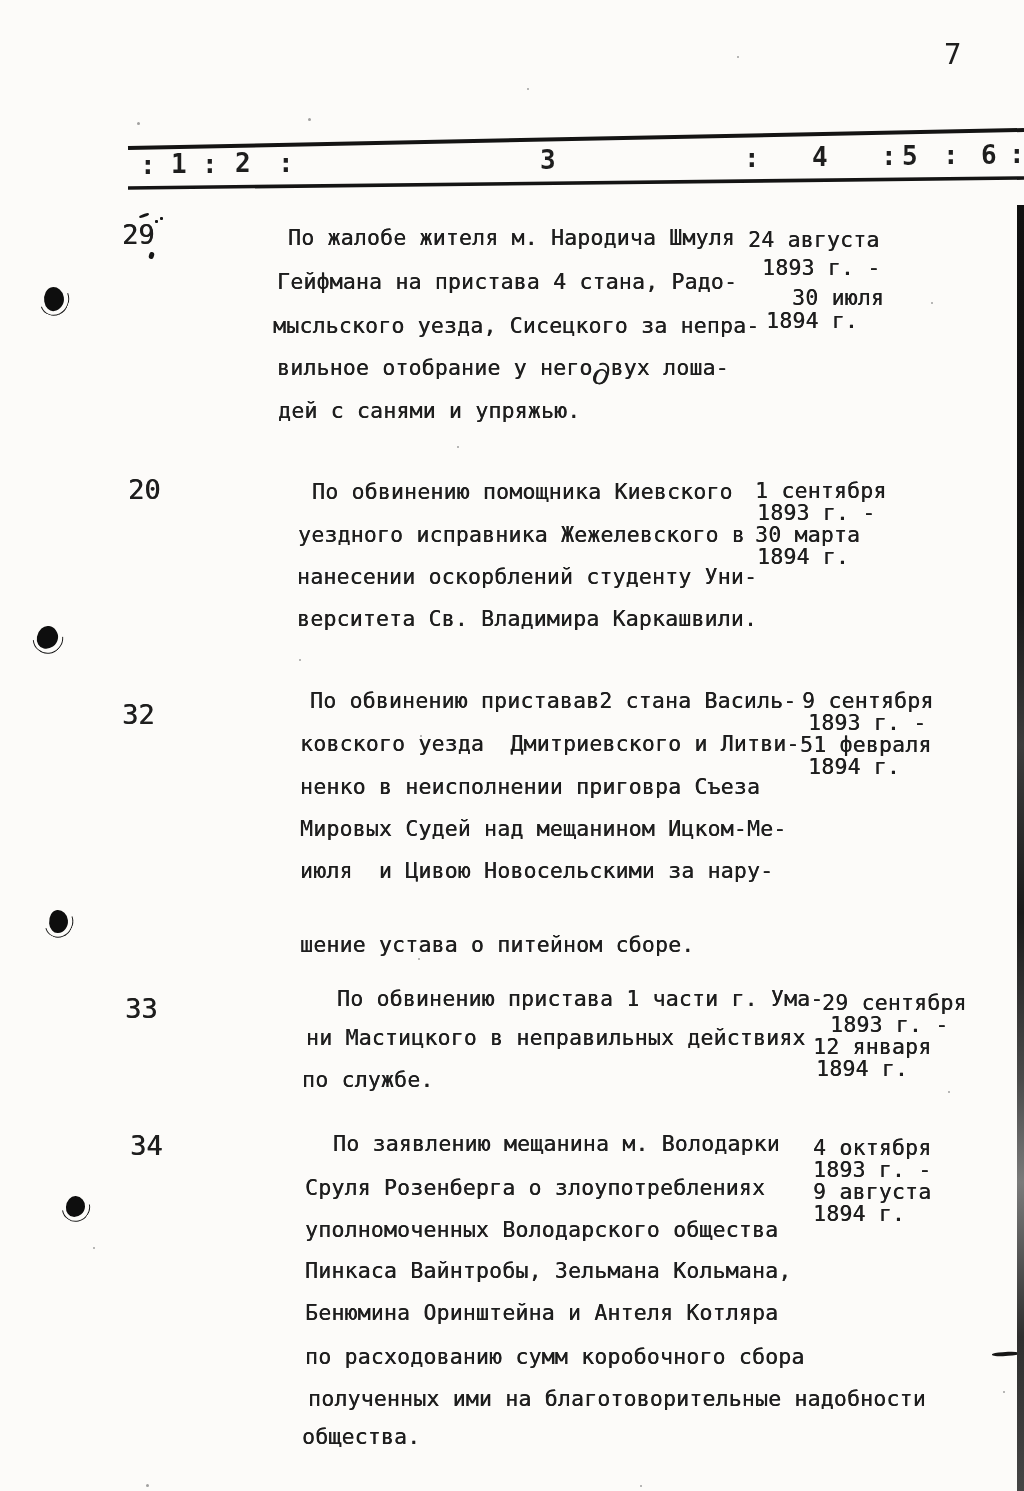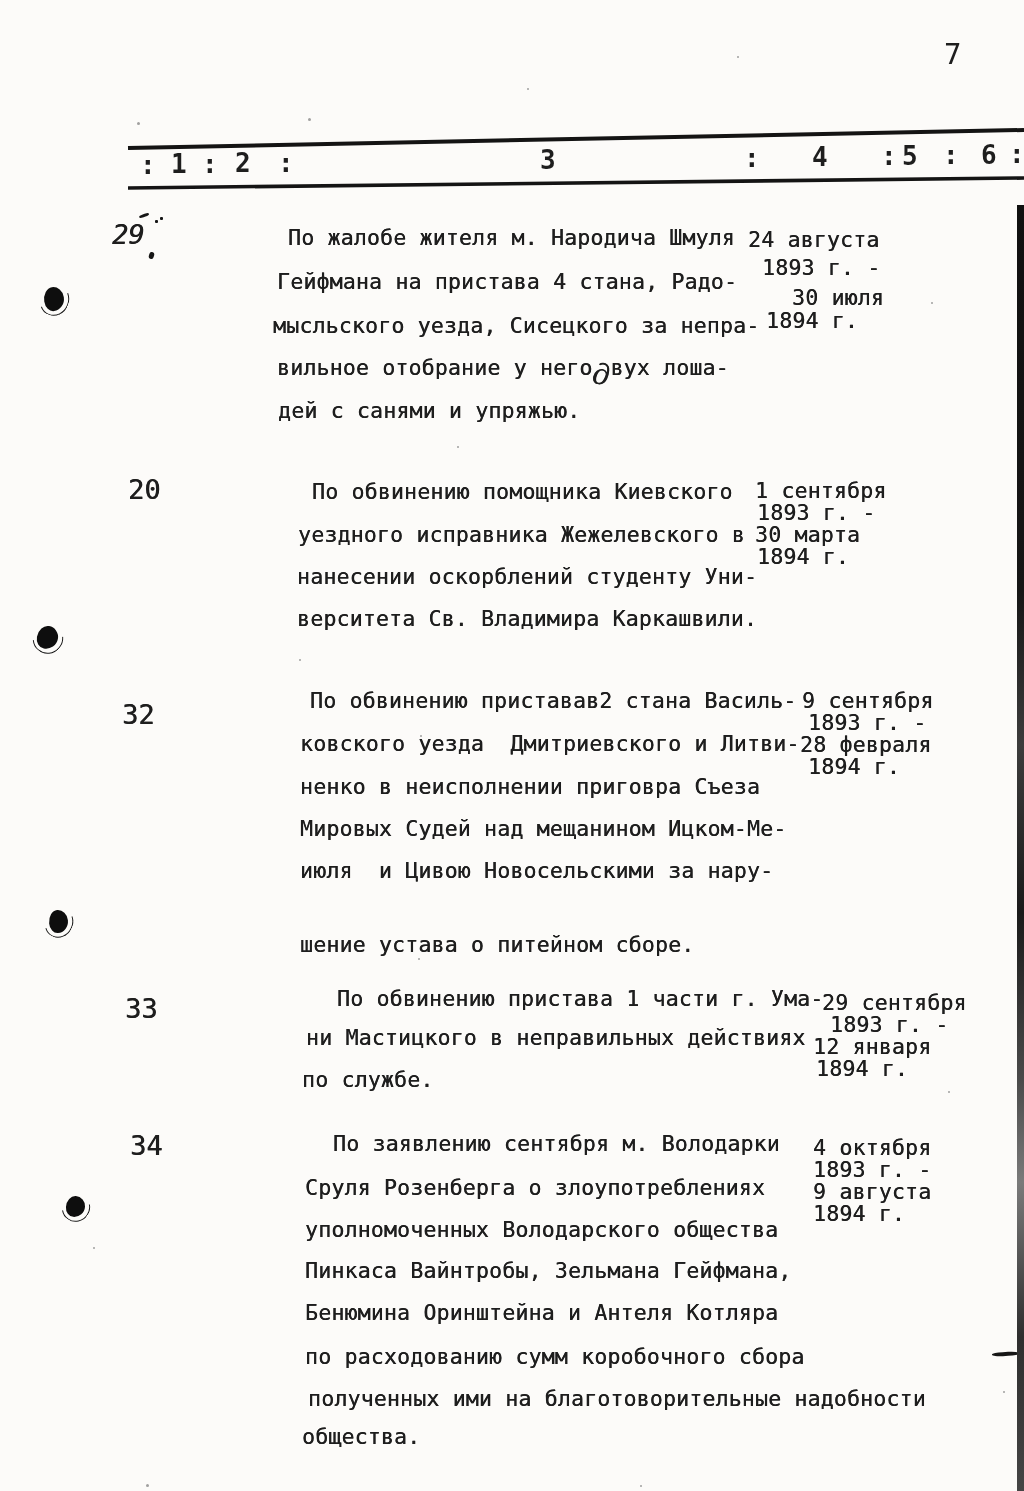--- a/index.html
+++ b/index.html
@@ -61,7 +61,7 @@
       <div class="hcol" style="left: 1009px; top: 141px;">:</div>
     </div>
   <div id="entries">
-      <div class="num" style="left: 112px; top: 221px; font-style: italic;">29</div>
+      <div class="num" style="left: 122px; top: 221px;">29</div>
       <div class="tline" style="left: 288px; top: 227px;">По жалобе жителя м. Народича Шмуля</div>
       <div class="tline" style="left: 277px; top: 271px;">Гейфмана на пристава 4 стана, Радо-</div>
       <div class="tline" style="left: 273px; top: 315px;">мысльского уезда, Сисецкого за непра-</div>

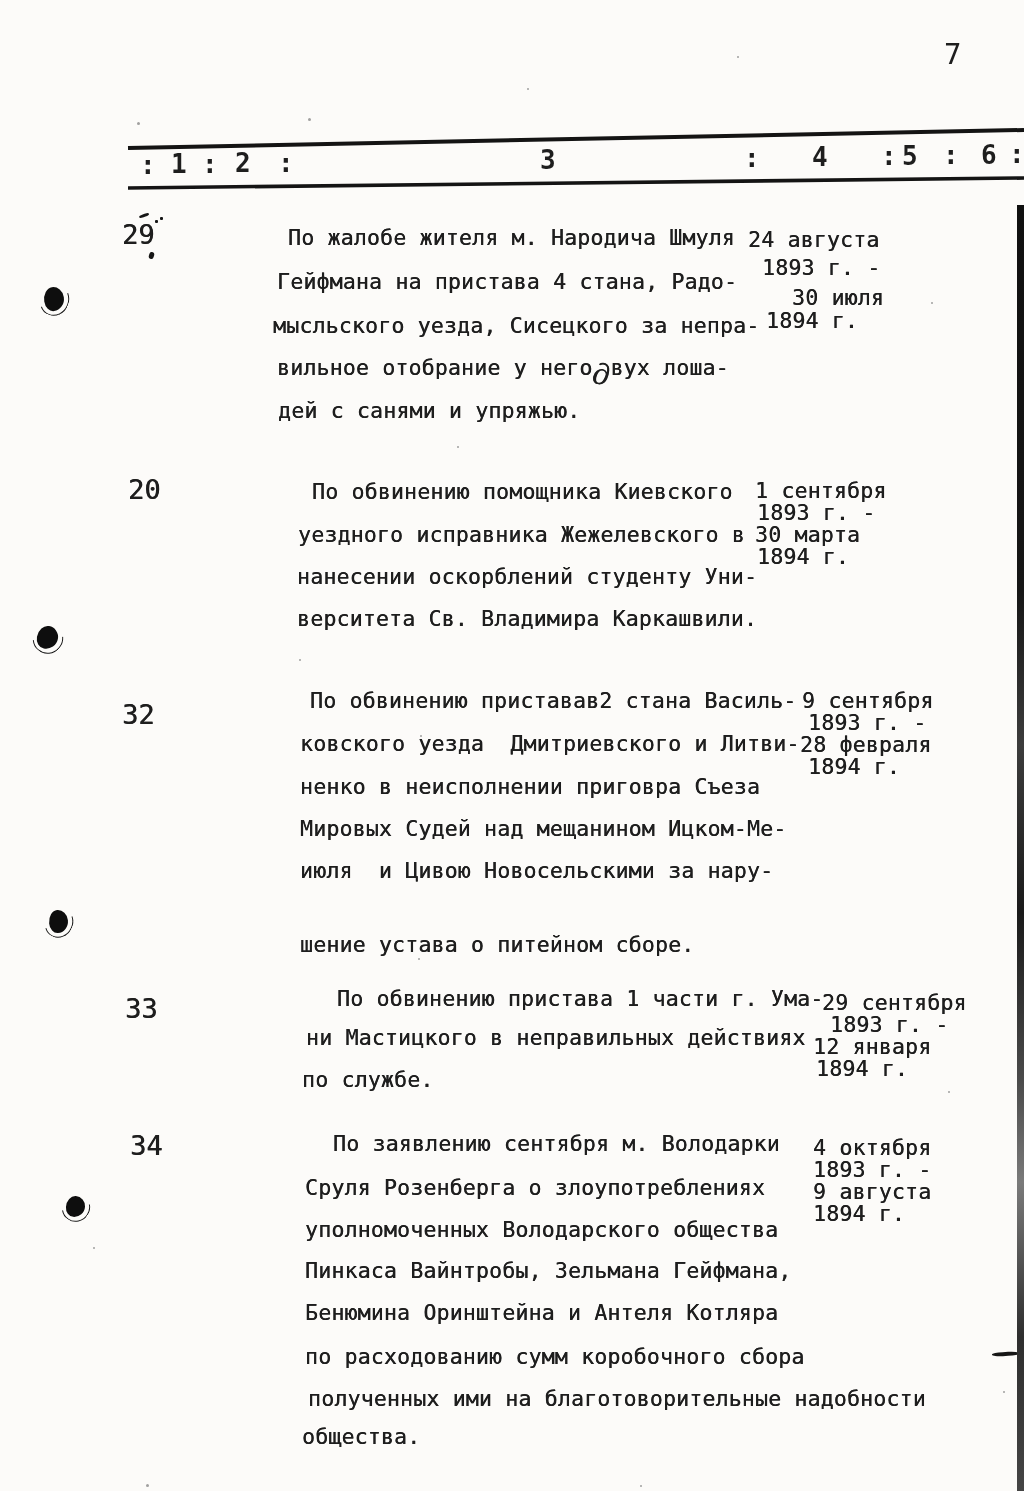--- a/index.html
+++ b/index.html
@@ -89,7 +89,7 @@
       <div class="tline" style="left: 300px; top: 902px; margin-top: 32px;">шение устава о питейном сборе.</div>
       <div class="tline" style="left: 802px; top: 690px;">9 сентября</div>
       <div class="tline" style="left: 808px; top: 712px;">1893 г. -</div>
-      <div class="tline" style="left: 800px; top: 734px;">28 февраля</div>
+      <div class="tline" style="left: 800px; top: 734px;">51 февраля</div>
       <div class="tline" style="left: 808px; top: 756px;">1894 г.</div>
       <div class="num" style="left: 125px; top: 995px;">33</div>
       <div class="tline" style="left: 337px; top: 988px;">По обвинению пристава 1 части г. Ума-</div>

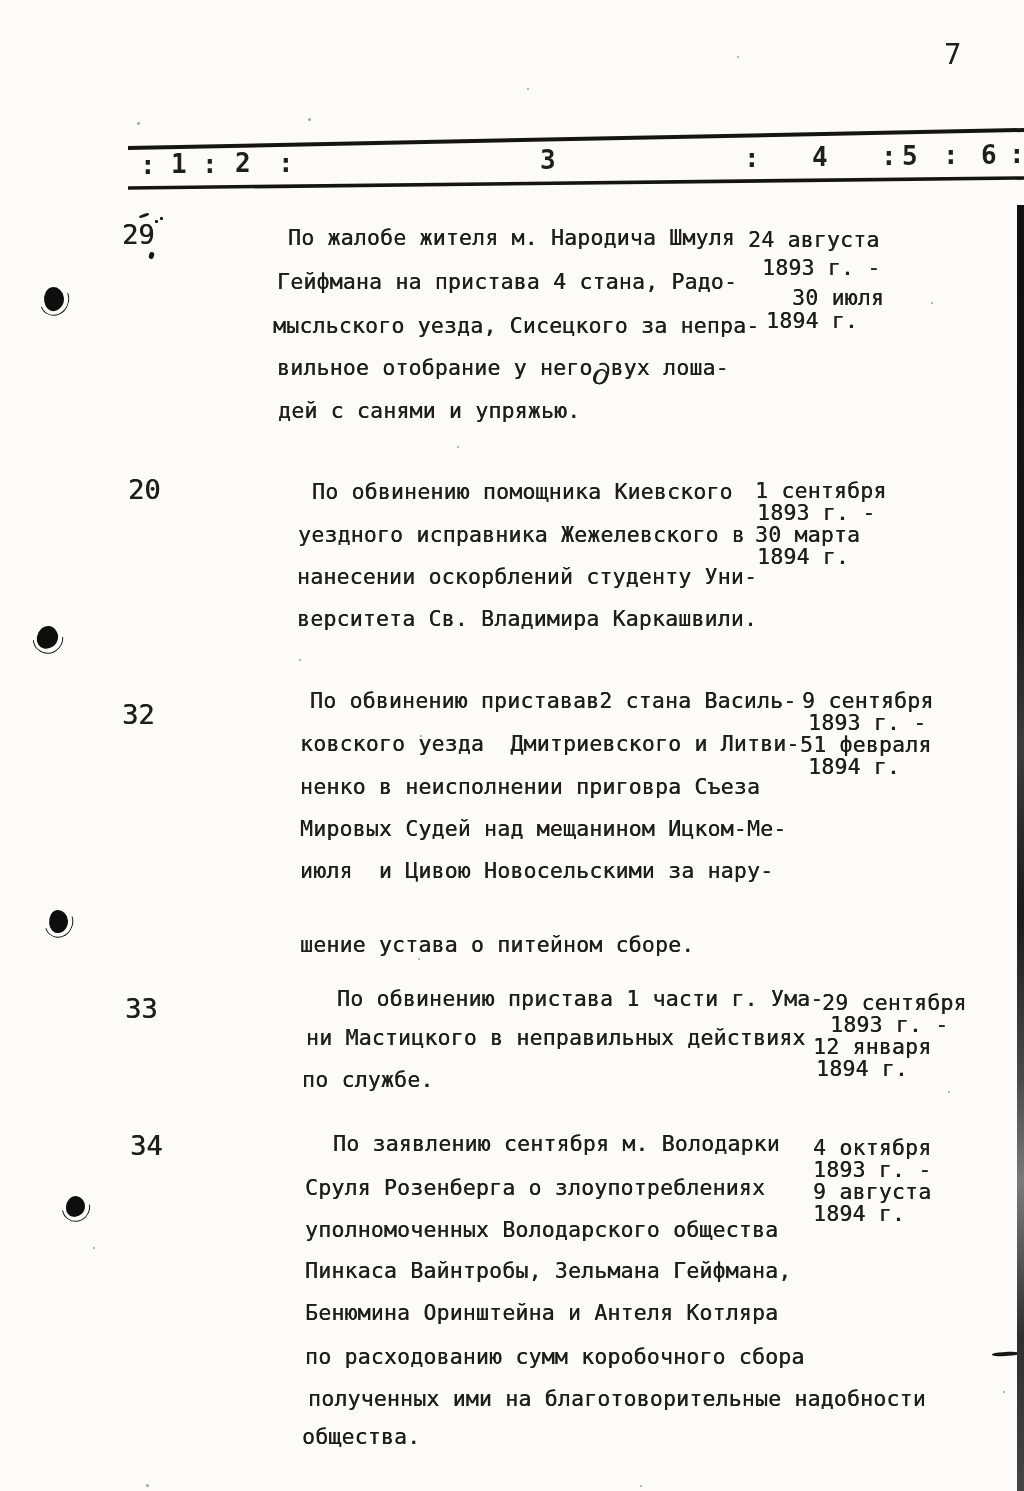--- a/index.html
+++ b/index.html
@@ -100,7 +100,7 @@
       <div class="tline" style="left: 813px; top: 1036px;">12 января</div>
       <div class="tline" style="left: 816px; top: 1058px;">1894 г.</div>
       <div class="num" style="left: 130px; top: 1132px;">34</div>
-      <div class="tline" style="left: 333px; top: 1133px;">По заявлению сентября м. Володарки</div>
+      <div class="tline" style="left: 333px; top: 1133px;">По заявлению мещанина м. Володарки</div>
       <div class="tline" style="left: 305px; top: 1177px;">Сруля Розенберга о злоупотреблениях</div>
       <div class="tline" style="left: 305px; top: 1219px;">уполномоченных Володарского общества</div>
       <div class="tline" style="left: 305px; top: 1260px;">Пинкаса Вайнтробы, Зельмана Гейфмана,</div>

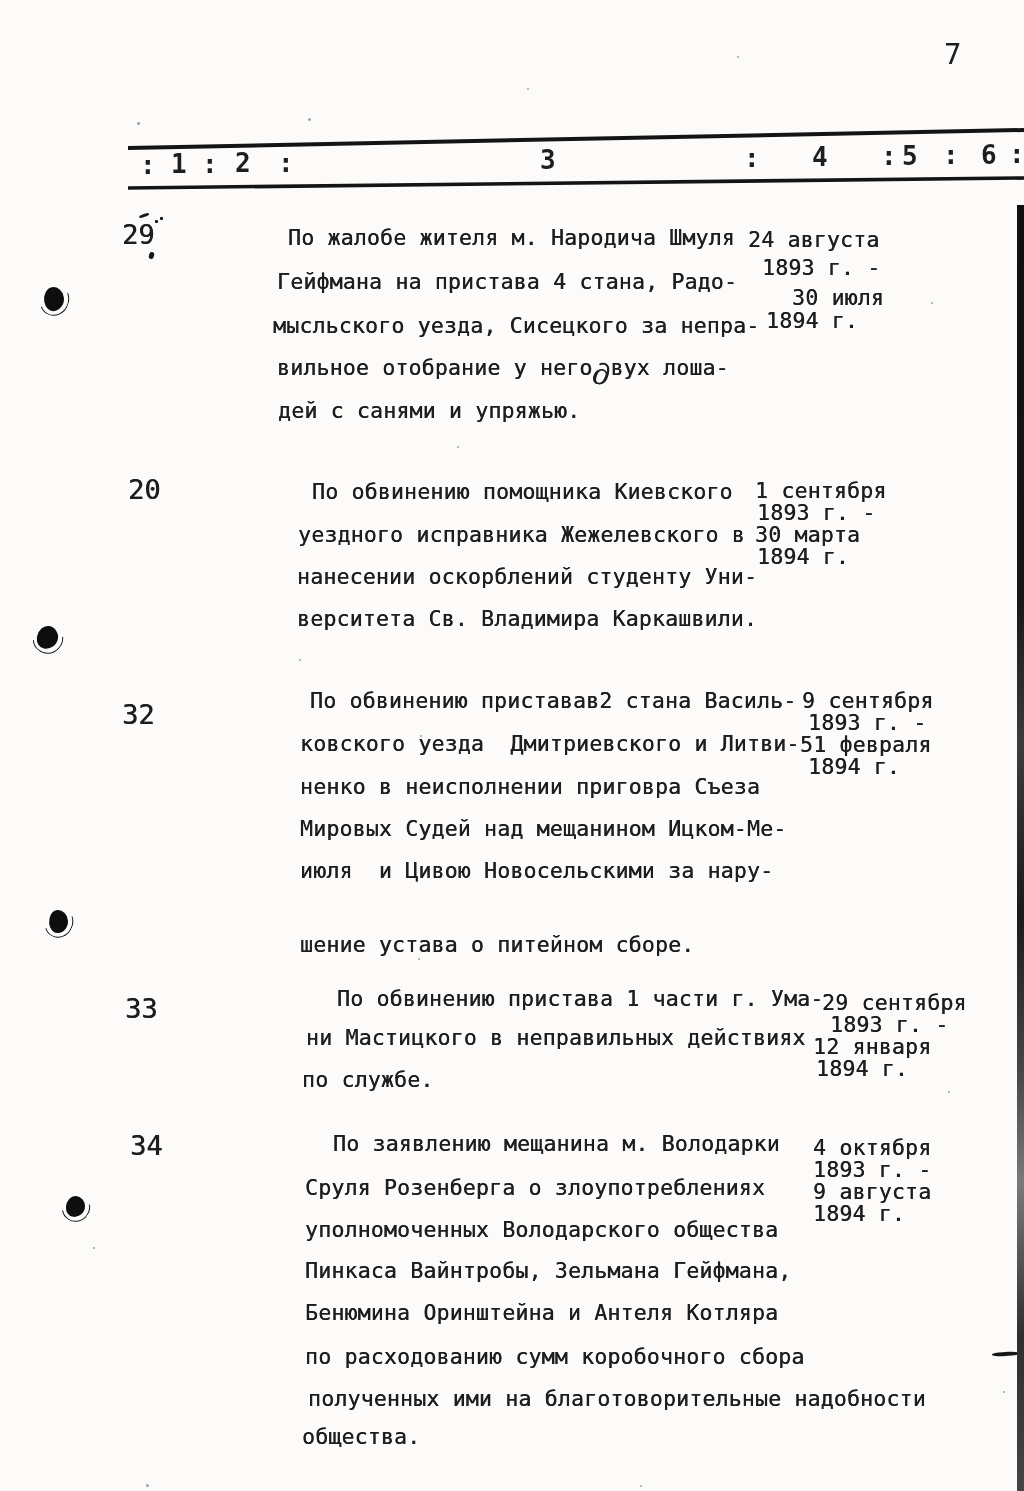--- a/index.html
+++ b/index.html
@@ -103,7 +103,7 @@
       <div class="tline" style="left: 333px; top: 1133px;">По заявлению мещанина м. Володарки</div>
       <div class="tline" style="left: 305px; top: 1177px;">Сруля Розенберга о злоупотреблениях</div>
       <div class="tline" style="left: 305px; top: 1219px;">уполномоченных Володарского общества</div>
-      <div class="tline" style="left: 305px; top: 1260px;">Пинкаса Вайнтробы, Зельмана Гейфмана,</div>
+      <div class="tline" style="left: 305px; top: 1260px;">Пинкаса Вайнтробы, Зельмана Кольмана,</div>
       <div class="tline" style="left: 305px; top: 1302px;">Бенюмина Оринштейна и Антеля Котляра</div>
       <div class="tline" style="left: 305px; top: 1346px;">по расходованию сумм коробочного сбора</div>
       <div class="tline" style="left: 308px; top: 1388px;">полученных ими на благотоворительные надобности</div>

